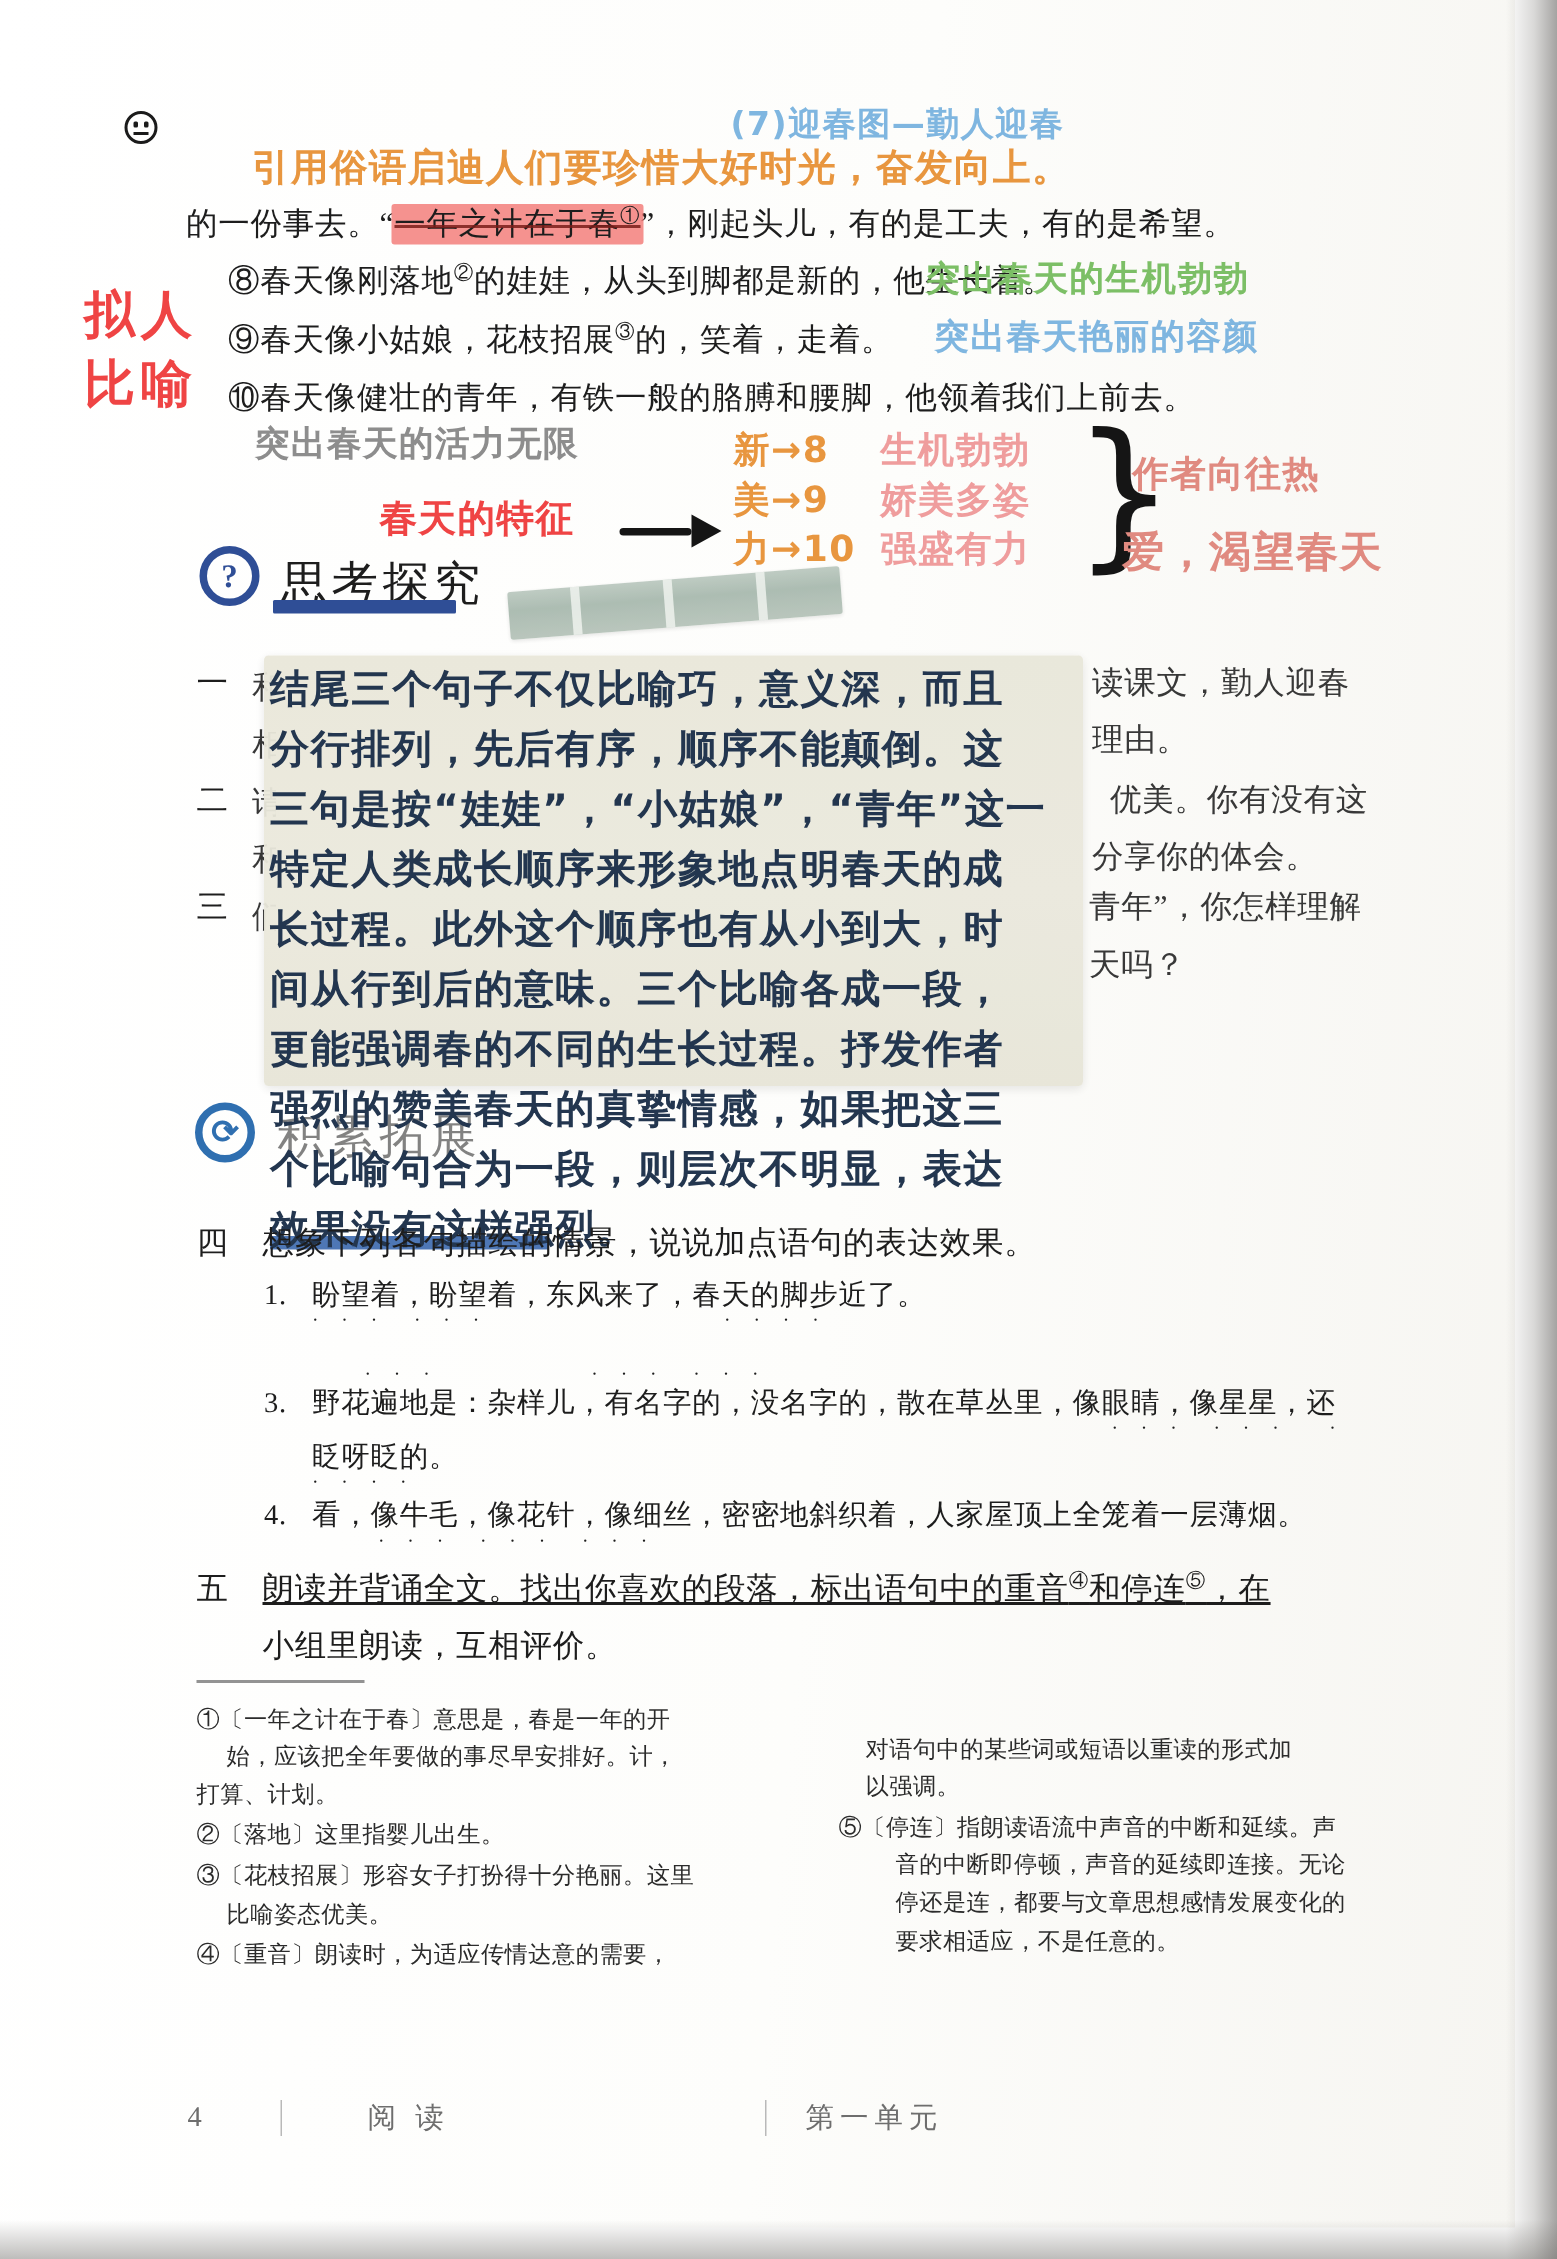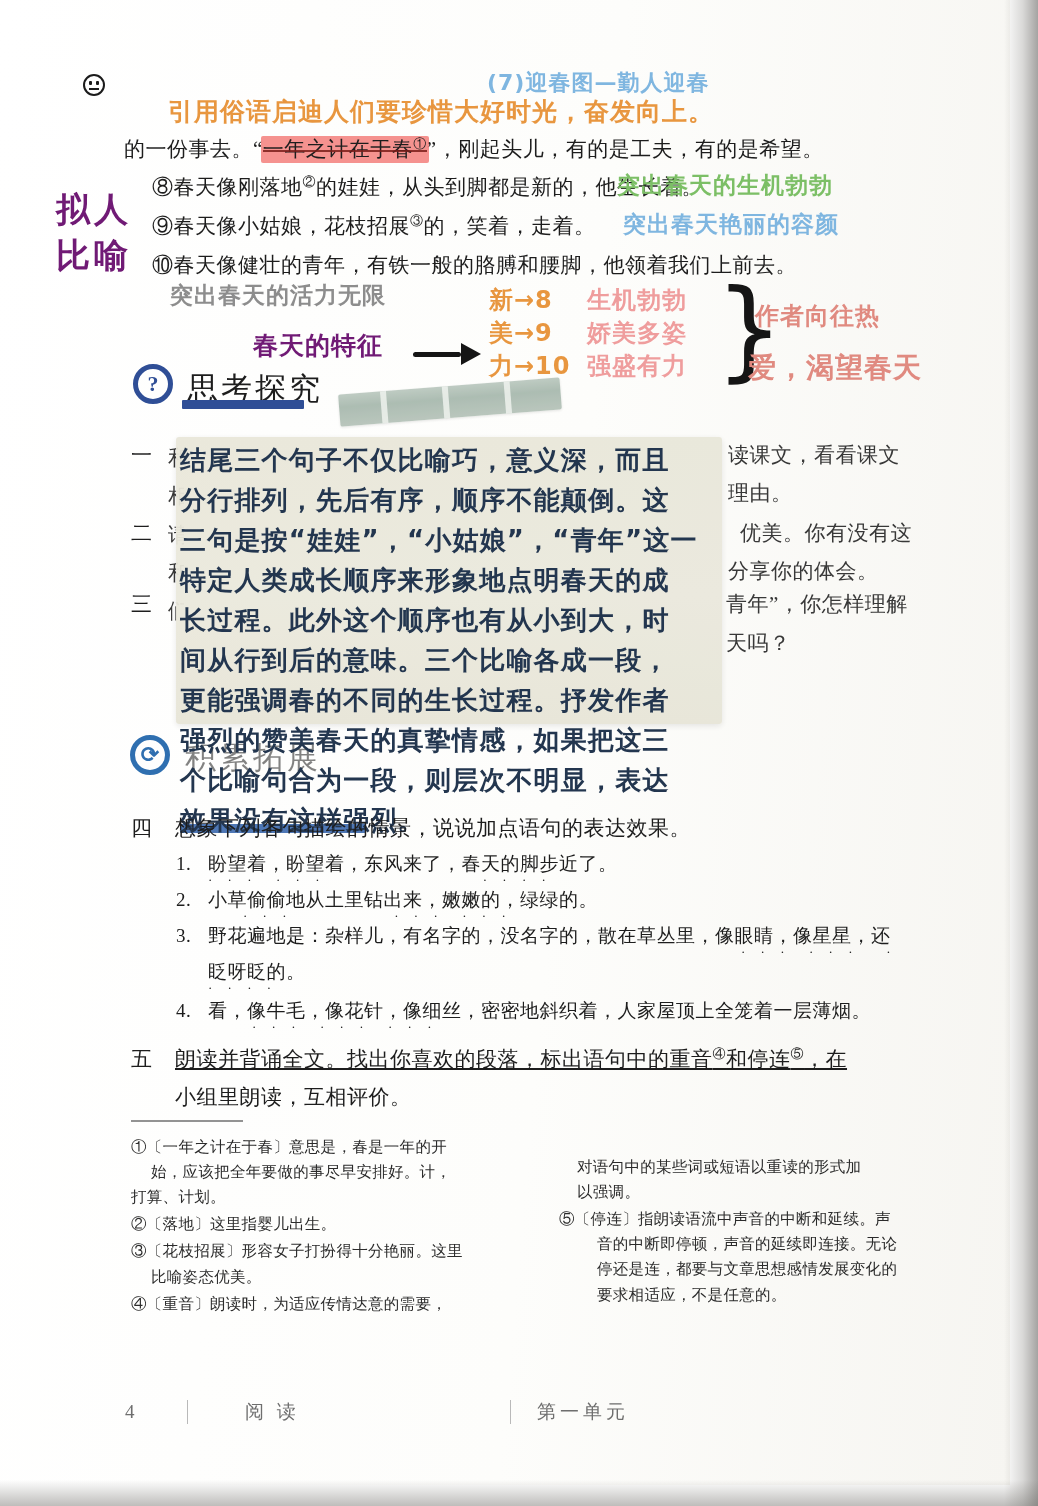--- a/index.html
+++ b/index.html
@@ -46,7 +46,7 @@
   .hand-orange{color:#e8963f;}
   .hand-blue{color:#7fb6e0;}
   .hand-green{color:#7cbf66;}
-  .hand-black{color:#701a75;}
+  .hand-black{color:#ef4444;}
   .hand-pink{color:#ef9d9d;}
   .hand-salmon{color:#e08a80;}
   

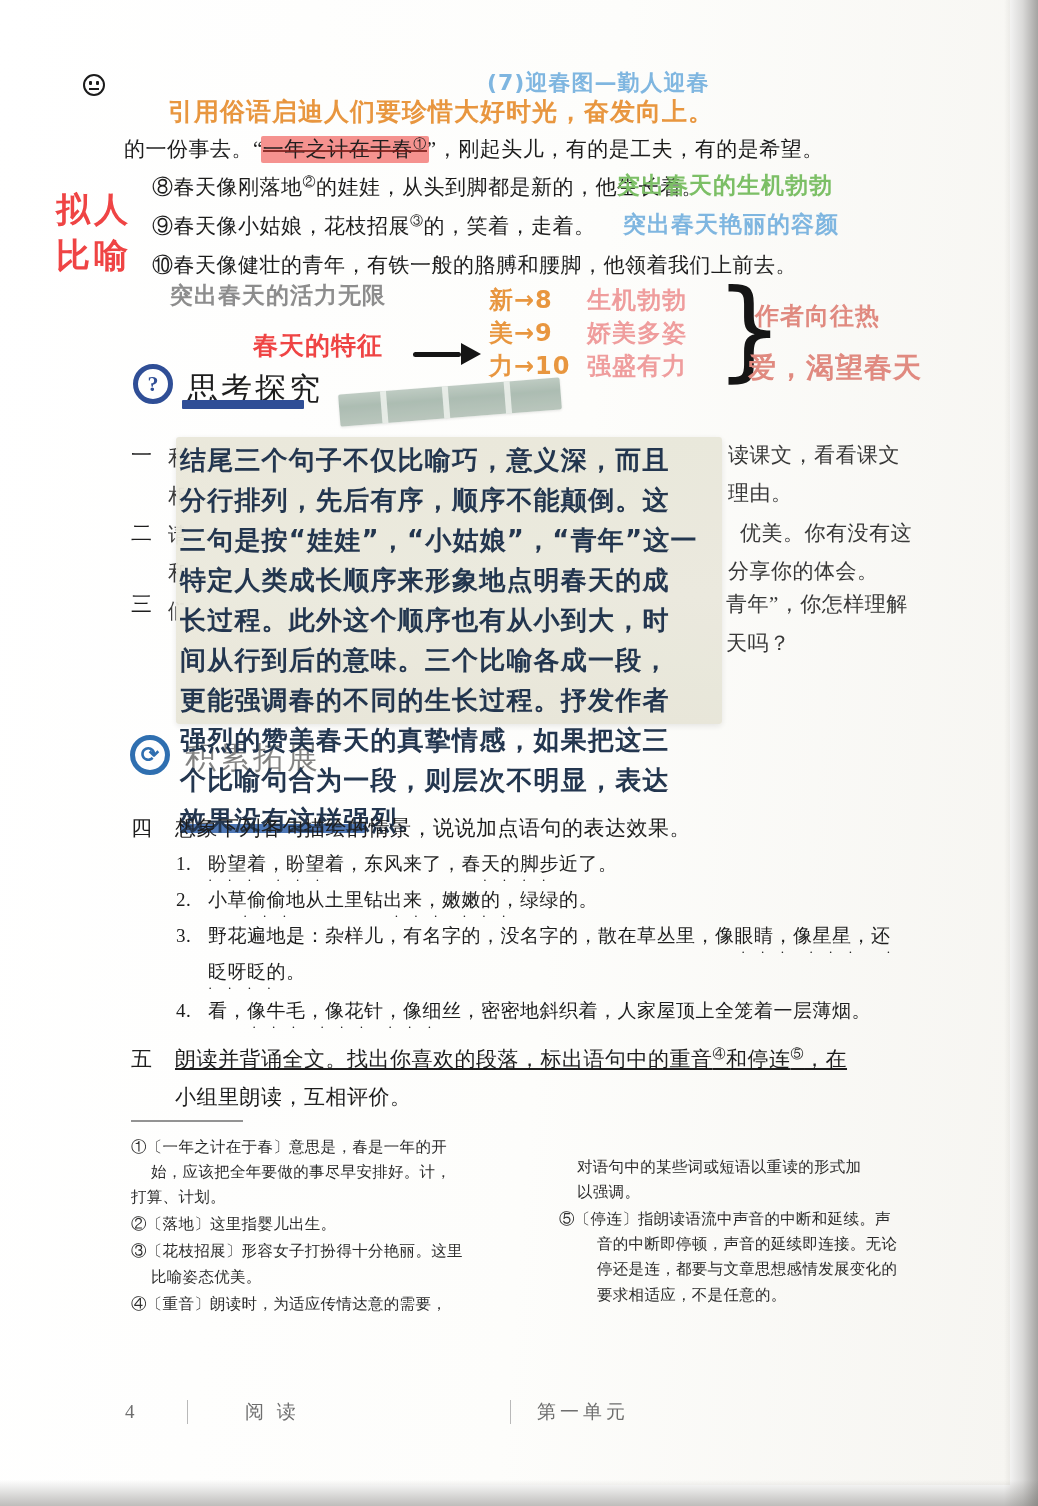--- a/index.html
+++ b/index.html
@@ -199,7 +199,7 @@
   <div class="abs printed" style="left:131px;top:518px;">二</div>
   <div class="abs printed" style="left:131px;top:589px;">三</div>
 
-  <div class="abs printed faded" style="left:728px;top:440px;">读课文，看看课文</div>
+  <div class="abs printed faded" style="left:728px;top:440px;">读课文，勤人迎春</div>
   <div class="abs printed faded" style="left:728px;top:478px;">理由。</div>
   <div class="abs printed faded" style="left:740px;top:518px;">优美。你有没有这</div>
   <div class="abs printed faded" style="left:728px;top:556px;">分享你的体会。</div>

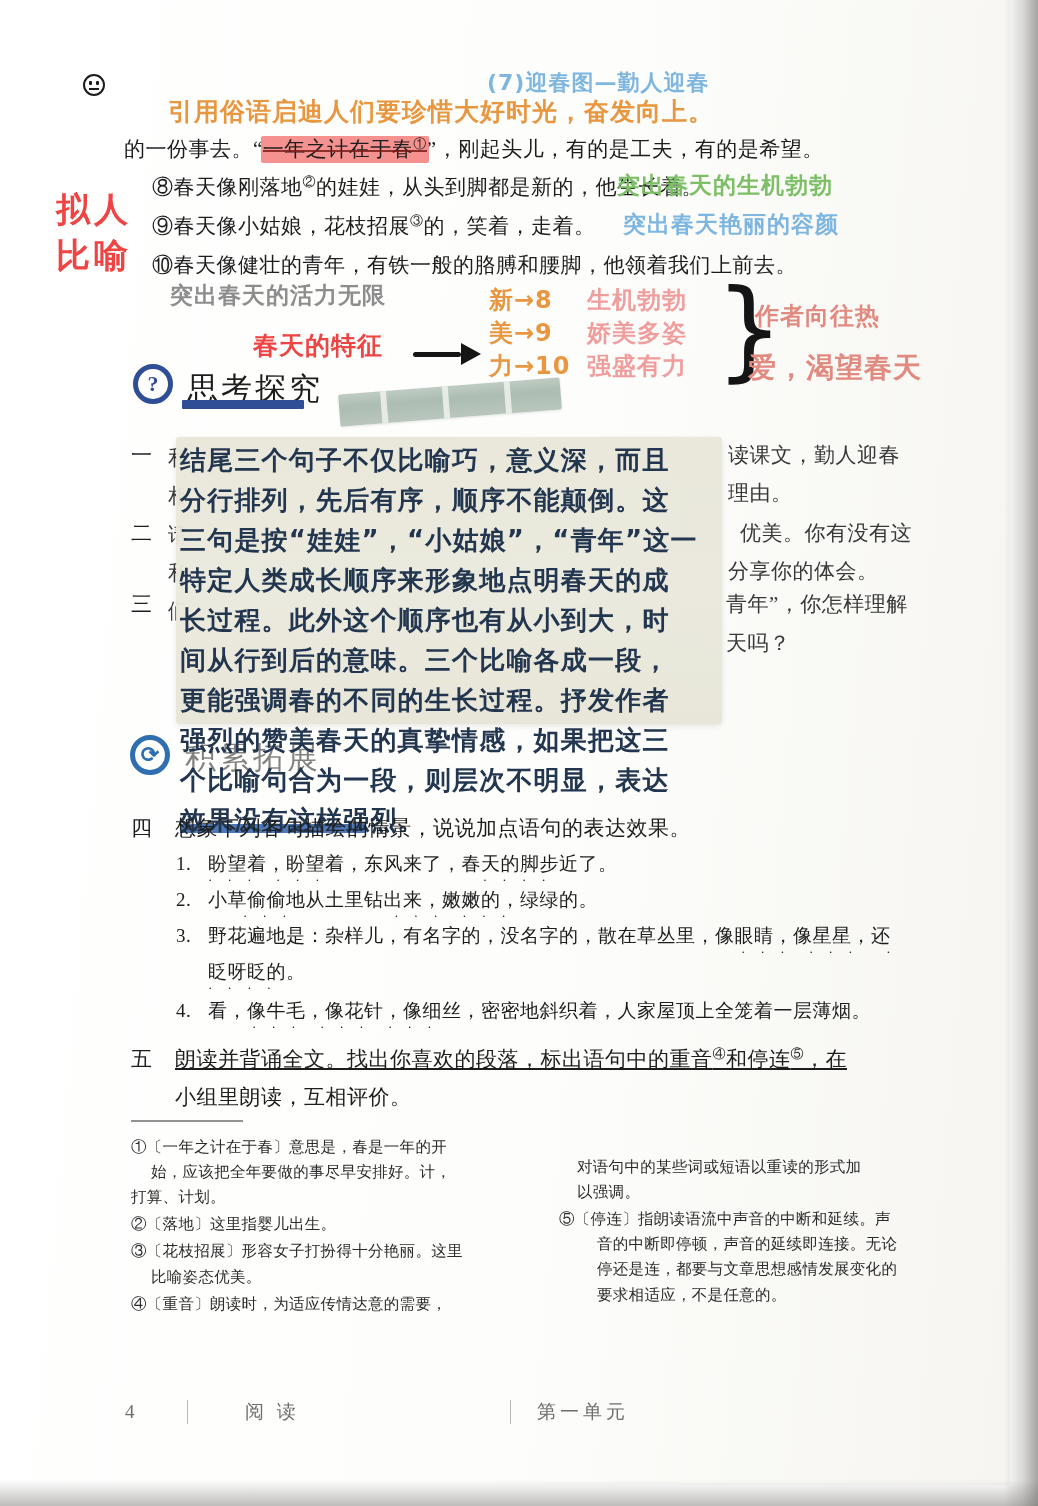--- a/index.html
+++ b/index.html
@@ -240,9 +240,6 @@
   </div>
   <div class="abs dots" style="left:208px;top:872px;">· · ·&nbsp;&nbsp;· · ·&nbsp;&nbsp;&nbsp;&nbsp;&nbsp;&nbsp;&nbsp;&nbsp;&nbsp;&nbsp;&nbsp;&nbsp;&nbsp;&nbsp;&nbsp;&nbsp;&nbsp;· · · ·</div>
 
-  <div class="abs printed printed-sm" style="left:176px;top:886px;">
-    <span style="display:inline-block;width:32px;">2.</span><span>小草偷偷地从土里钻出来，嫩嫩的，绿绿的。</span>
-  </div>
   <div class="abs dots" style="left:243px;top:908px;">· · ·&nbsp;&nbsp;&nbsp;&nbsp;&nbsp;&nbsp;&nbsp;&nbsp;&nbsp;&nbsp;&nbsp;· · ·&nbsp;&nbsp;· · ·</div>
 
   <div class="abs printed printed-sm" style="left:176px;top:922px;">

